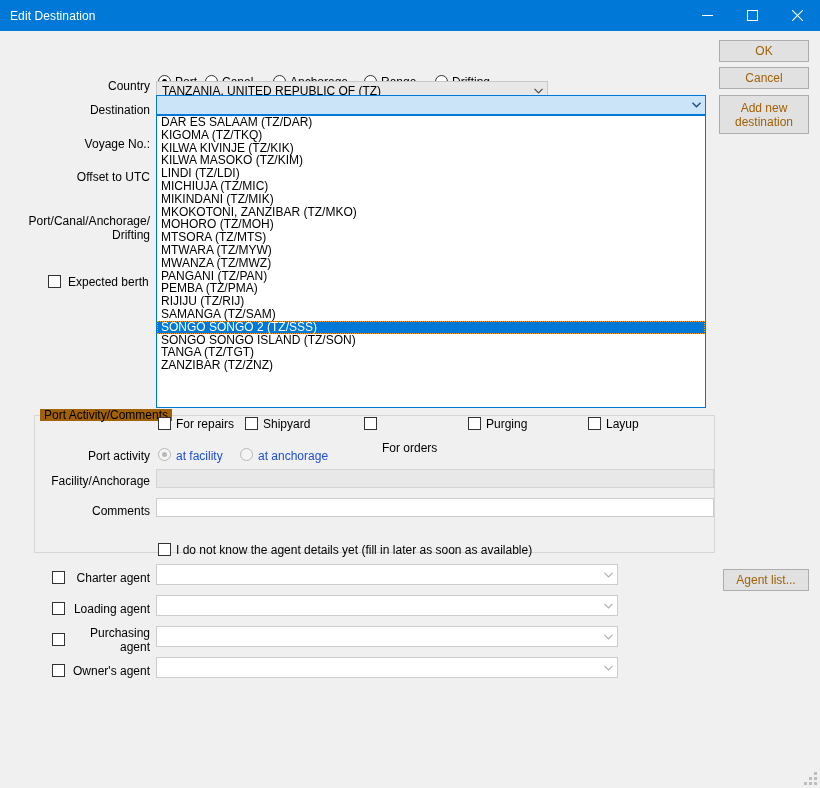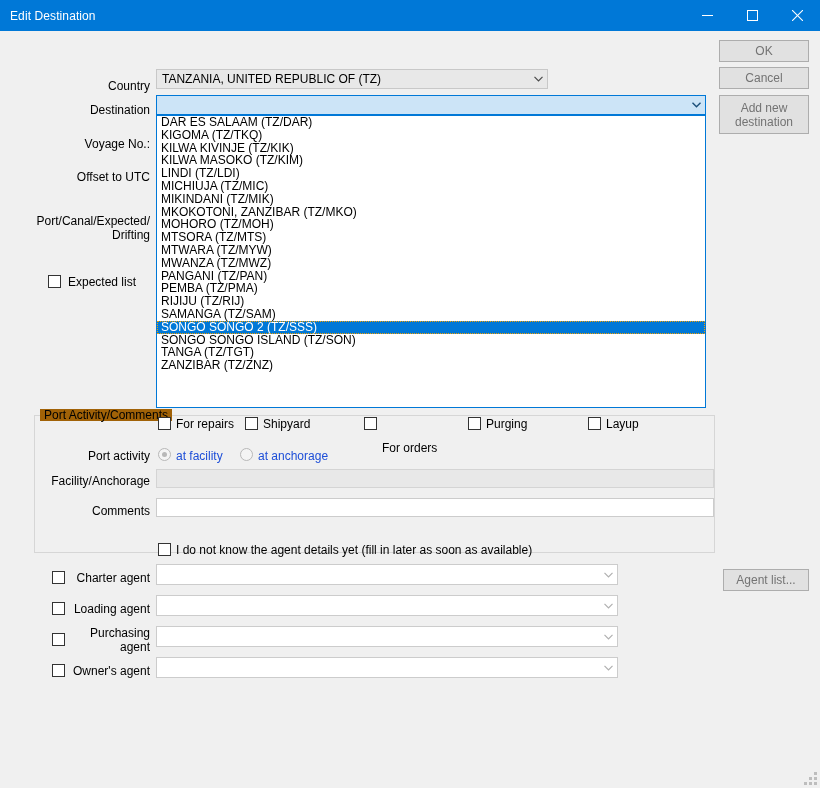--- a/index.html
+++ b/index.html
@@ -80,7 +80,7 @@
     text-align: center;
     font-size: 12px;
     line-height: 14px;
-    color: #737373;
+    color: #a16207;
   }
 
   

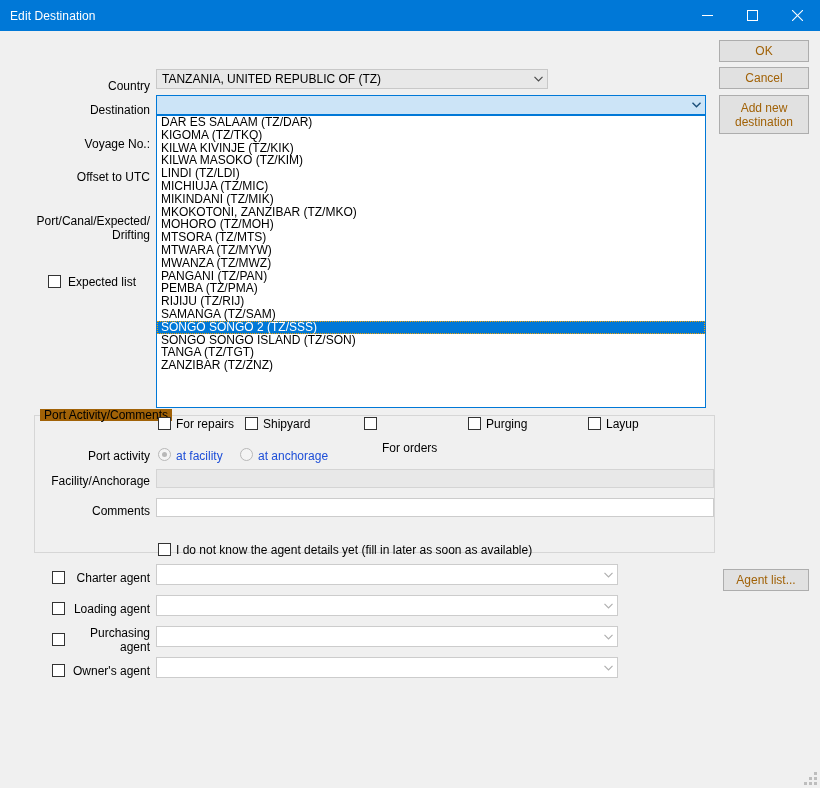--- a/index.html
+++ b/index.html
@@ -66,7 +66,7 @@
     width: 17px; height: 100%;
     display: flex; align-items: center; justify-content: center;
   }
-  .combo.disabled { background: #e8e8e8; border: 1px solid #c8c8c8; }
+  .combo.disabled { background: #e8e8e8; border: 1px solid #c8c8c8; margin-top: 12px; }
   .combo.focused  { border: 1px solid #0078d7; background: #cce4f7; }
 
   .chev { display:block; }

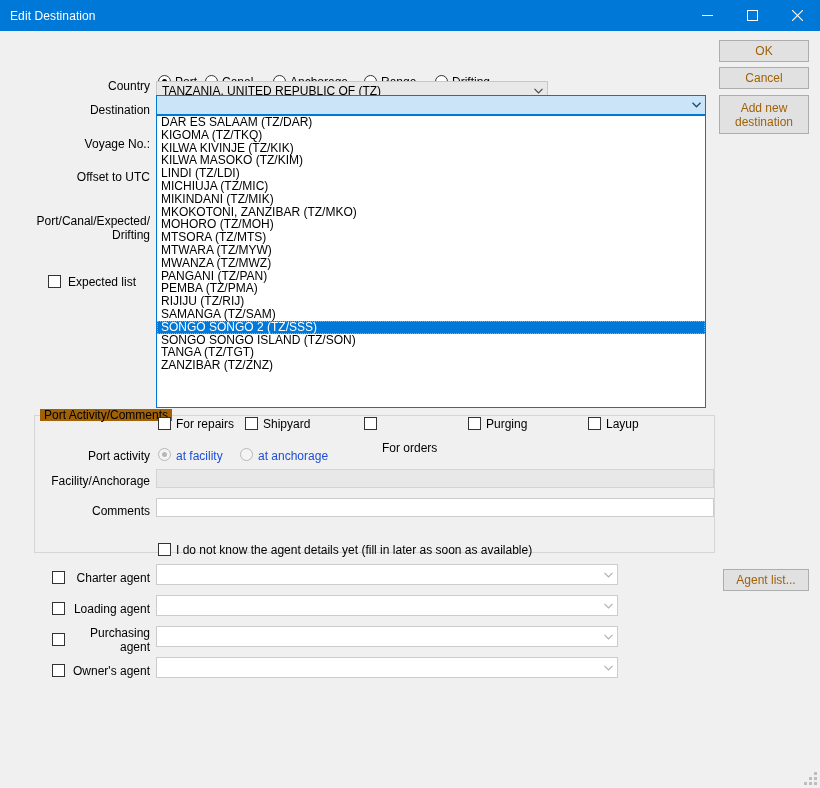--- a/index.html
+++ b/index.html
@@ -223,7 +223,7 @@
 
   <div class="lbl" style="left:40px; top:139px; width:110px;">Offset to UTC</div>
 
-  <div class="lbl" style="left:20px; top:183px; width:130px;">Port/Canal/Expected/</div>
+  <div class="lbl" style="left:20px; top:183px; width:130px;">Port/Canal/Anchorage/</div>
   <div class="lbl" style="left:20px; top:197px; width:130px;">Drifting</div>
 
   <div class="cb" style="left:48px; top:244px;"></div>

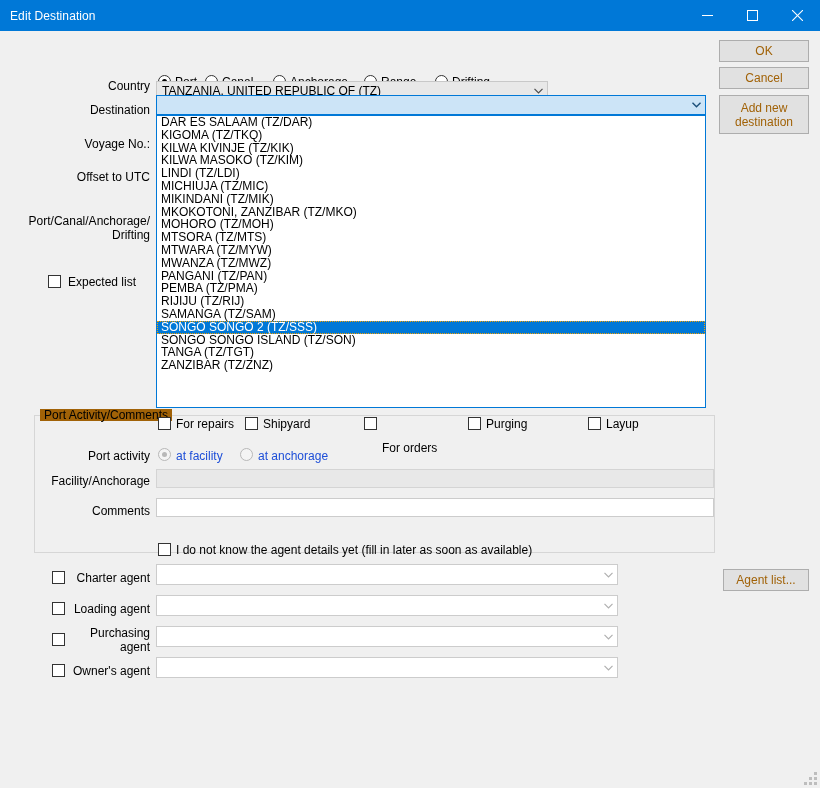--- a/index.html
+++ b/index.html
@@ -227,7 +227,7 @@
   <div class="lbl" style="left:20px; top:197px; width:130px;">Drifting</div>
 
   <div class="cb" style="left:48px; top:244px;"></div>
-  <div class="lbl" style="left:68px; top:244px; text-align:left; width:110px;">Expected list</div>
+  <div class="lbl" style="left:68px; top:244px; text-align:left; width:110px;">Expected berth</div>
 
   <div class="group" style="left:34px; top:384px; width:681px; height:138px;"></div>
   <div class="grouptitle" style="left:40px; top:378px;">Port Activity/Comments</div>

